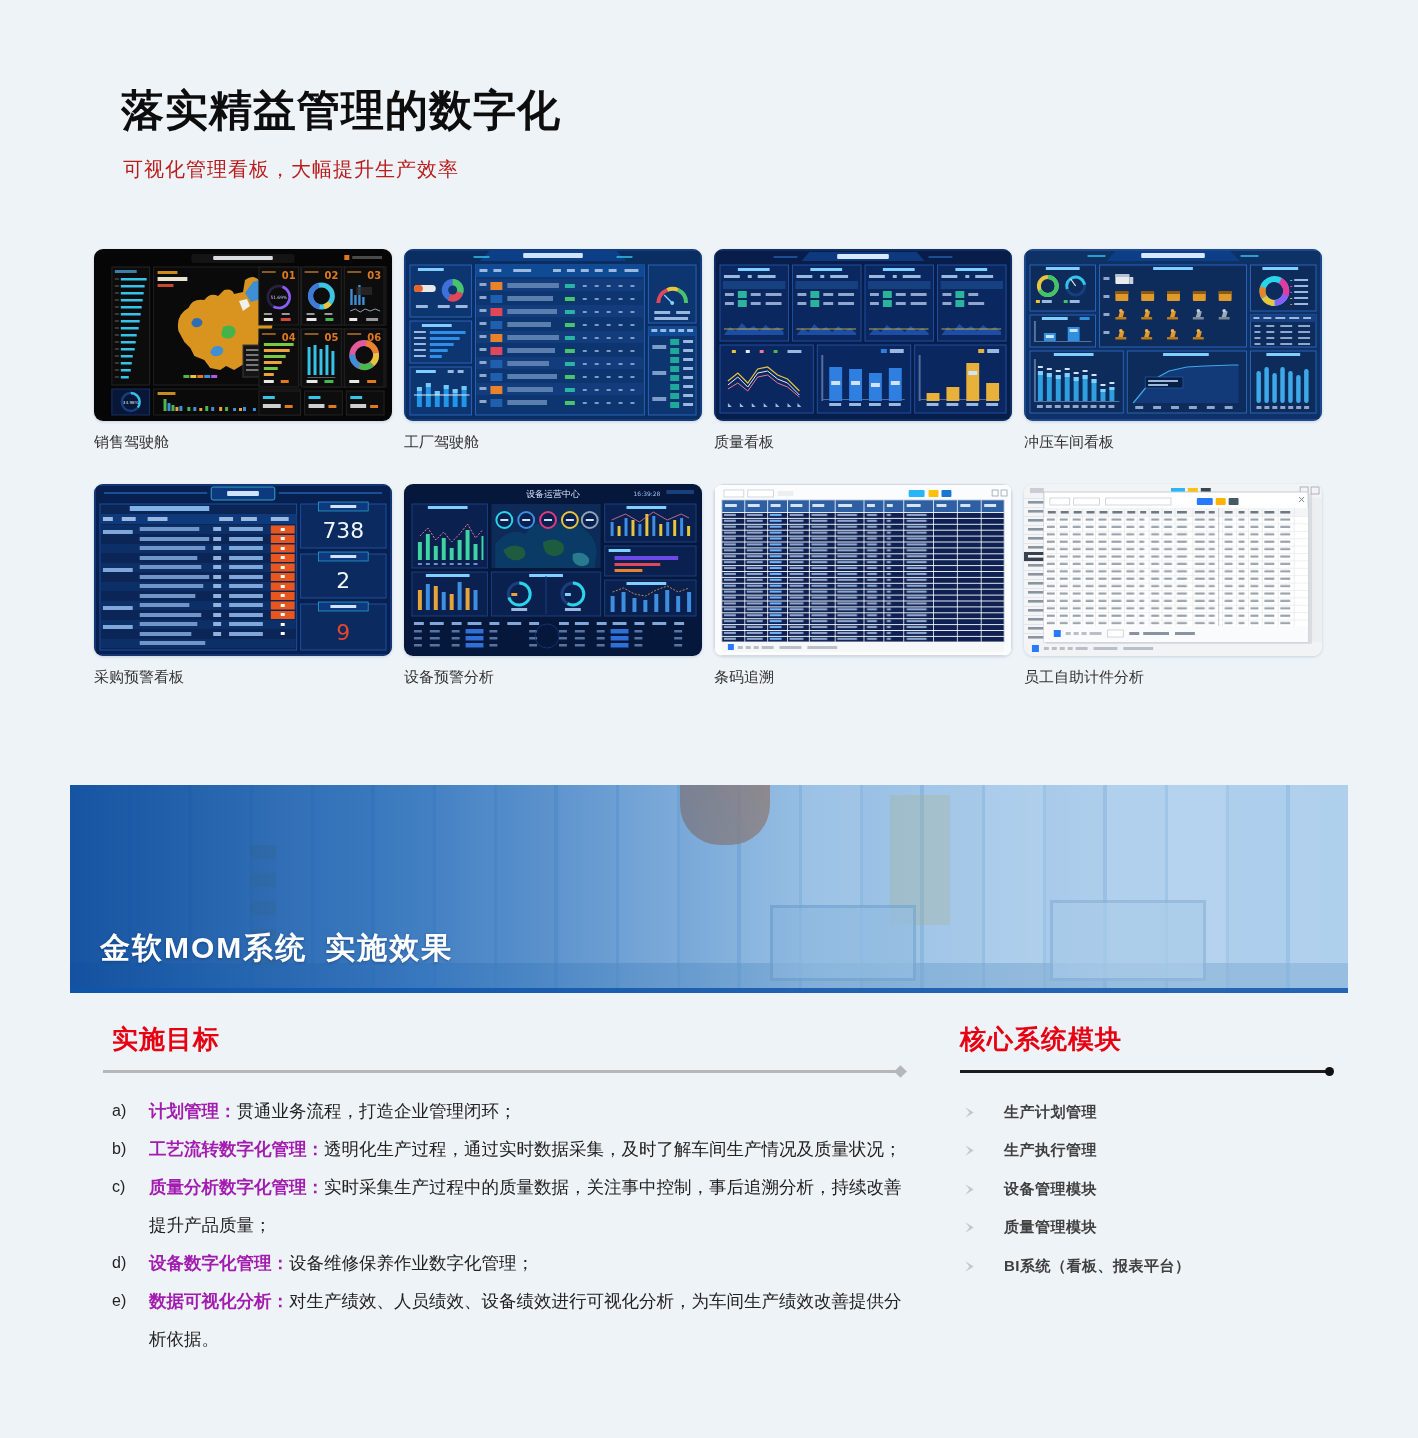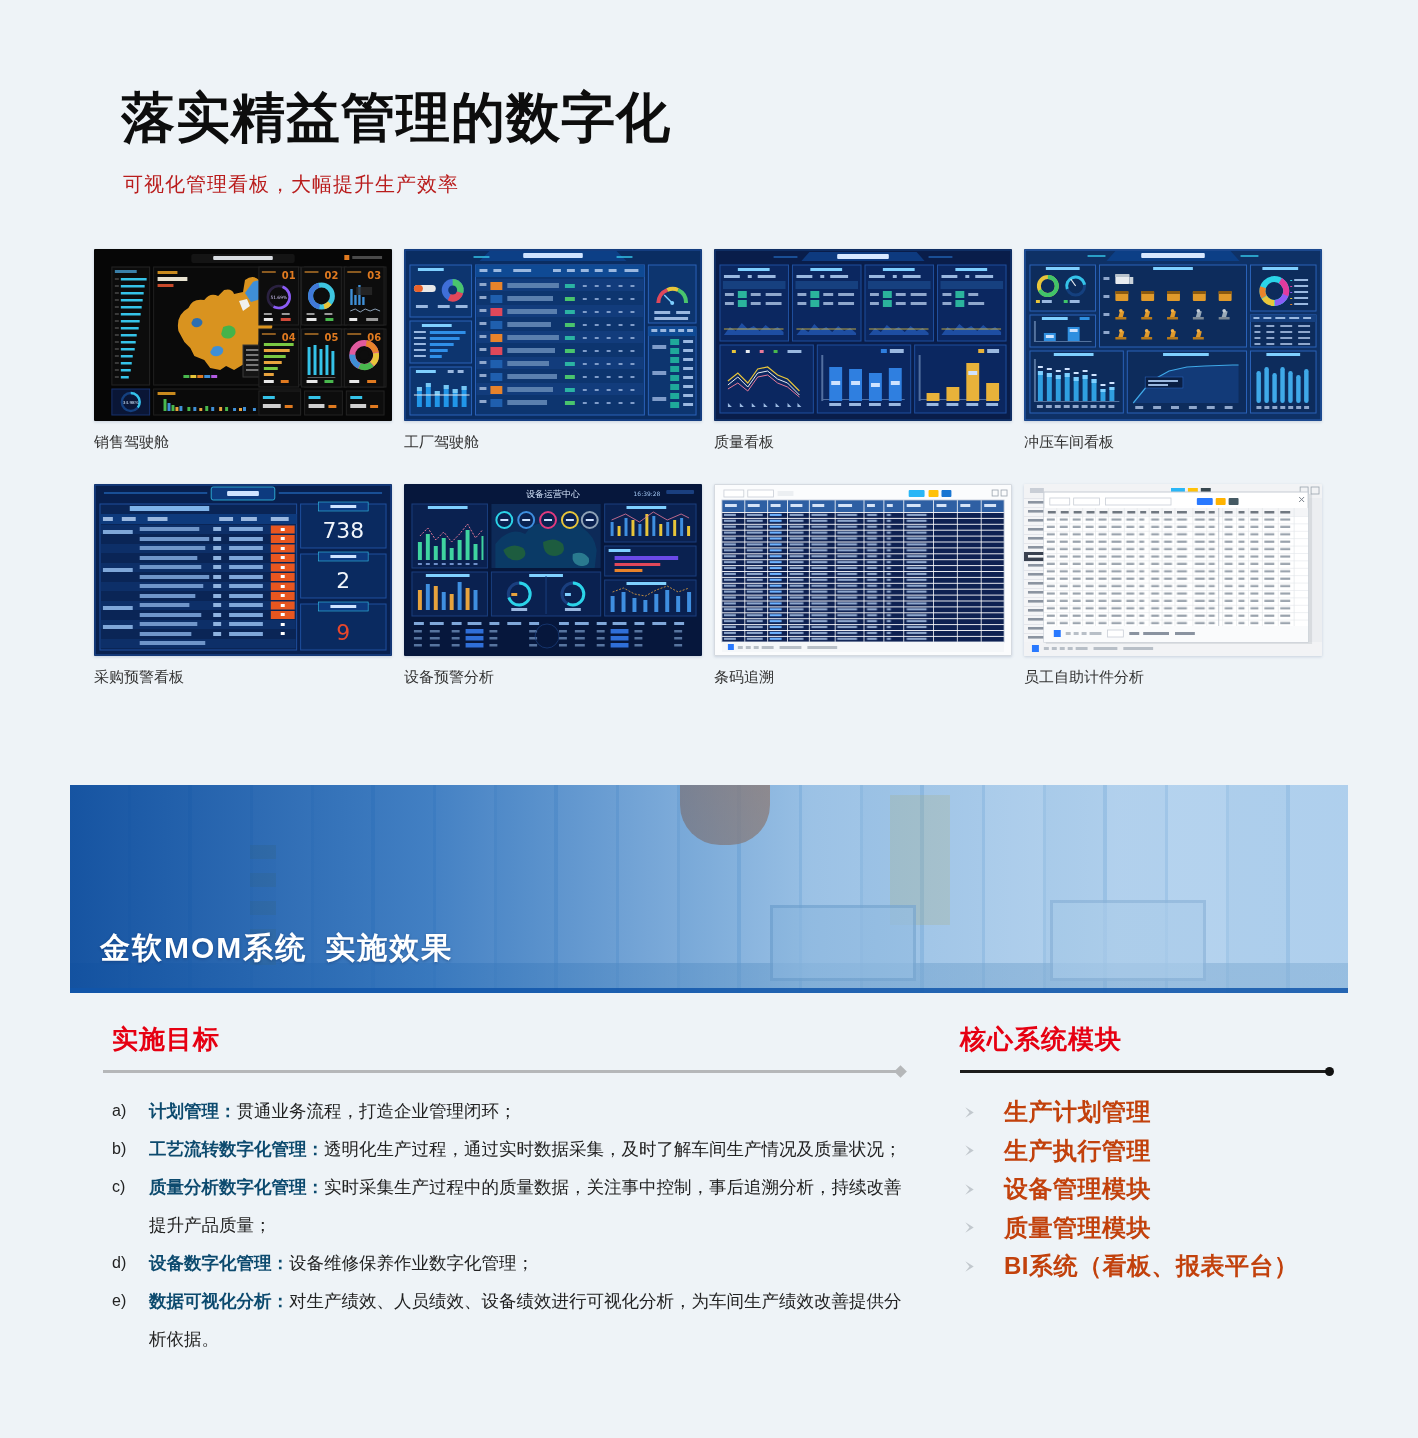--- a/index.html
+++ b/index.html
@@ -7,7 +7,7 @@
   .page{position:relative;width:1418px;height:1438px;background:#eef3f7;overflow:hidden;}
   
   .hd{position:absolute;left:121px;top:82px;}
-  .hd h1{margin:0;font-size:54px;font-weight:900;color:#0d0d0d;letter-spacing:1px;}
+  .hd h1{margin:0;font-size:43px;font-weight:900;color:#0d0d0d;letter-spacing:1px;}
   .hd p{margin:16px 0 0 2px;font-size:20px;color:#b91c1c;letter-spacing:1px;}
   
   .gallery{position:absolute;left:94px;top:249px;width:1228px;display:grid;grid-template-columns:repeat(4,1fr);column-gap:12px;row-gap:32px;}

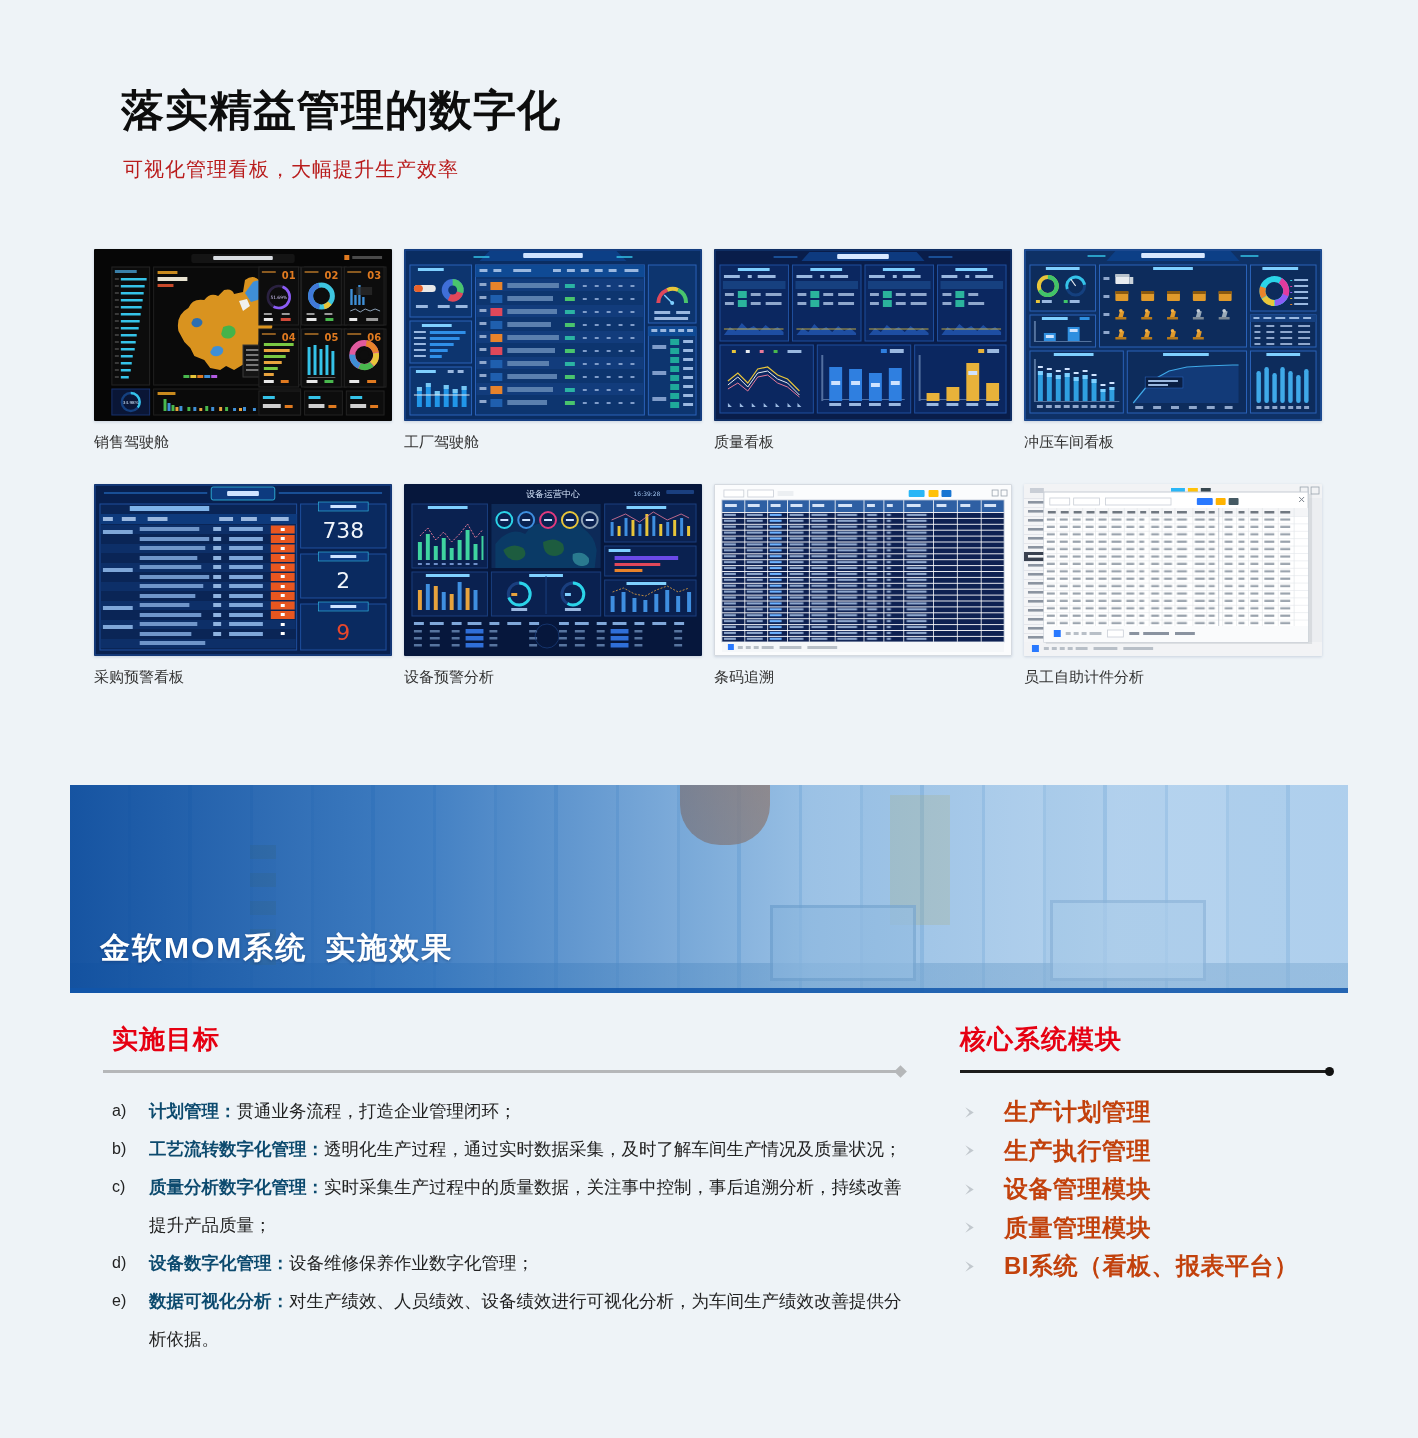--- a/index.html
+++ b/index.html
@@ -12,7 +12,7 @@
   
   .gallery{position:absolute;left:94px;top:249px;width:1228px;display:grid;grid-template-columns:repeat(4,1fr);column-gap:12px;row-gap:32px;}
   figure{margin:0;}
-  .thumb{height:172px;border-radius:1px;overflow:hidden;box-shadow:0 1px 3px rgba(30,60,110,.18);}
+  .thumb{height:172px;border-radius:9px;overflow:hidden;box-shadow:0 1px 3px rgba(30,60,110,.18);}
   .thumb svg{display:block;width:100%;height:100%;}
   figcaption{text-align:left;font-size:15px;color:#333;margin-top:11px;height:20px;line-height:20px;}
   svg text{font-family:"DejaVu Sans","Liberation Sans",sans-serif;}

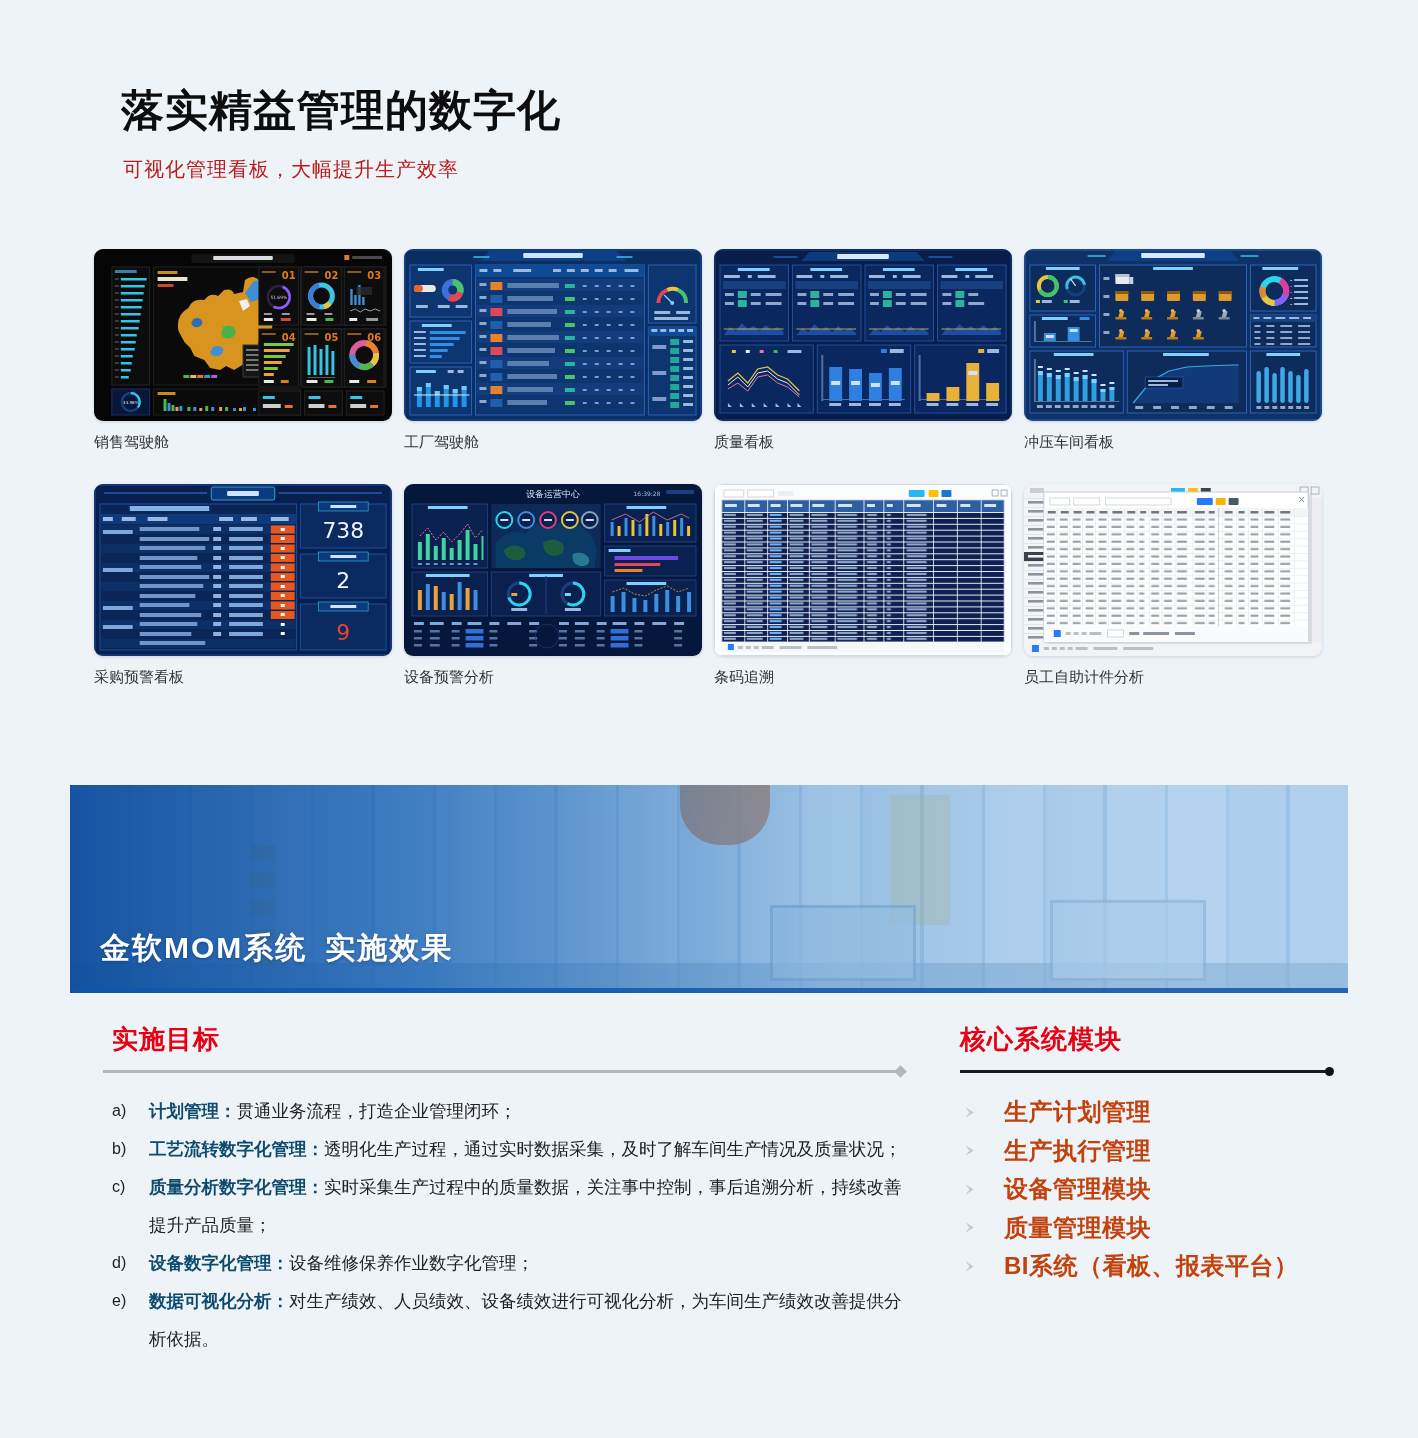--- a/index.html
+++ b/index.html
@@ -42,7 +42,7 @@
   .goal-list{margin:19px 0 0;padding:0;list-style:none;}
   .goal-list li{display:flex;font-size:17.5px;line-height:38px;color:#222;}
   .goal-list .mk{flex:none;width:37px;font-size:16px;color:#222;}
-  .goal-list b{font-weight:800;color:#0c4a6e;}
+  .goal-list b{font-weight:800;color:#a21caf;}
   .mod-list{margin:20px 0 0;padding:0;list-style:none;}
   .mod-list li{display:flex;align-items:center;height:38.5px;}
   .mod-list .arr{flex:none;width:13px;height:13px;margin:0 27px 0 4px;}

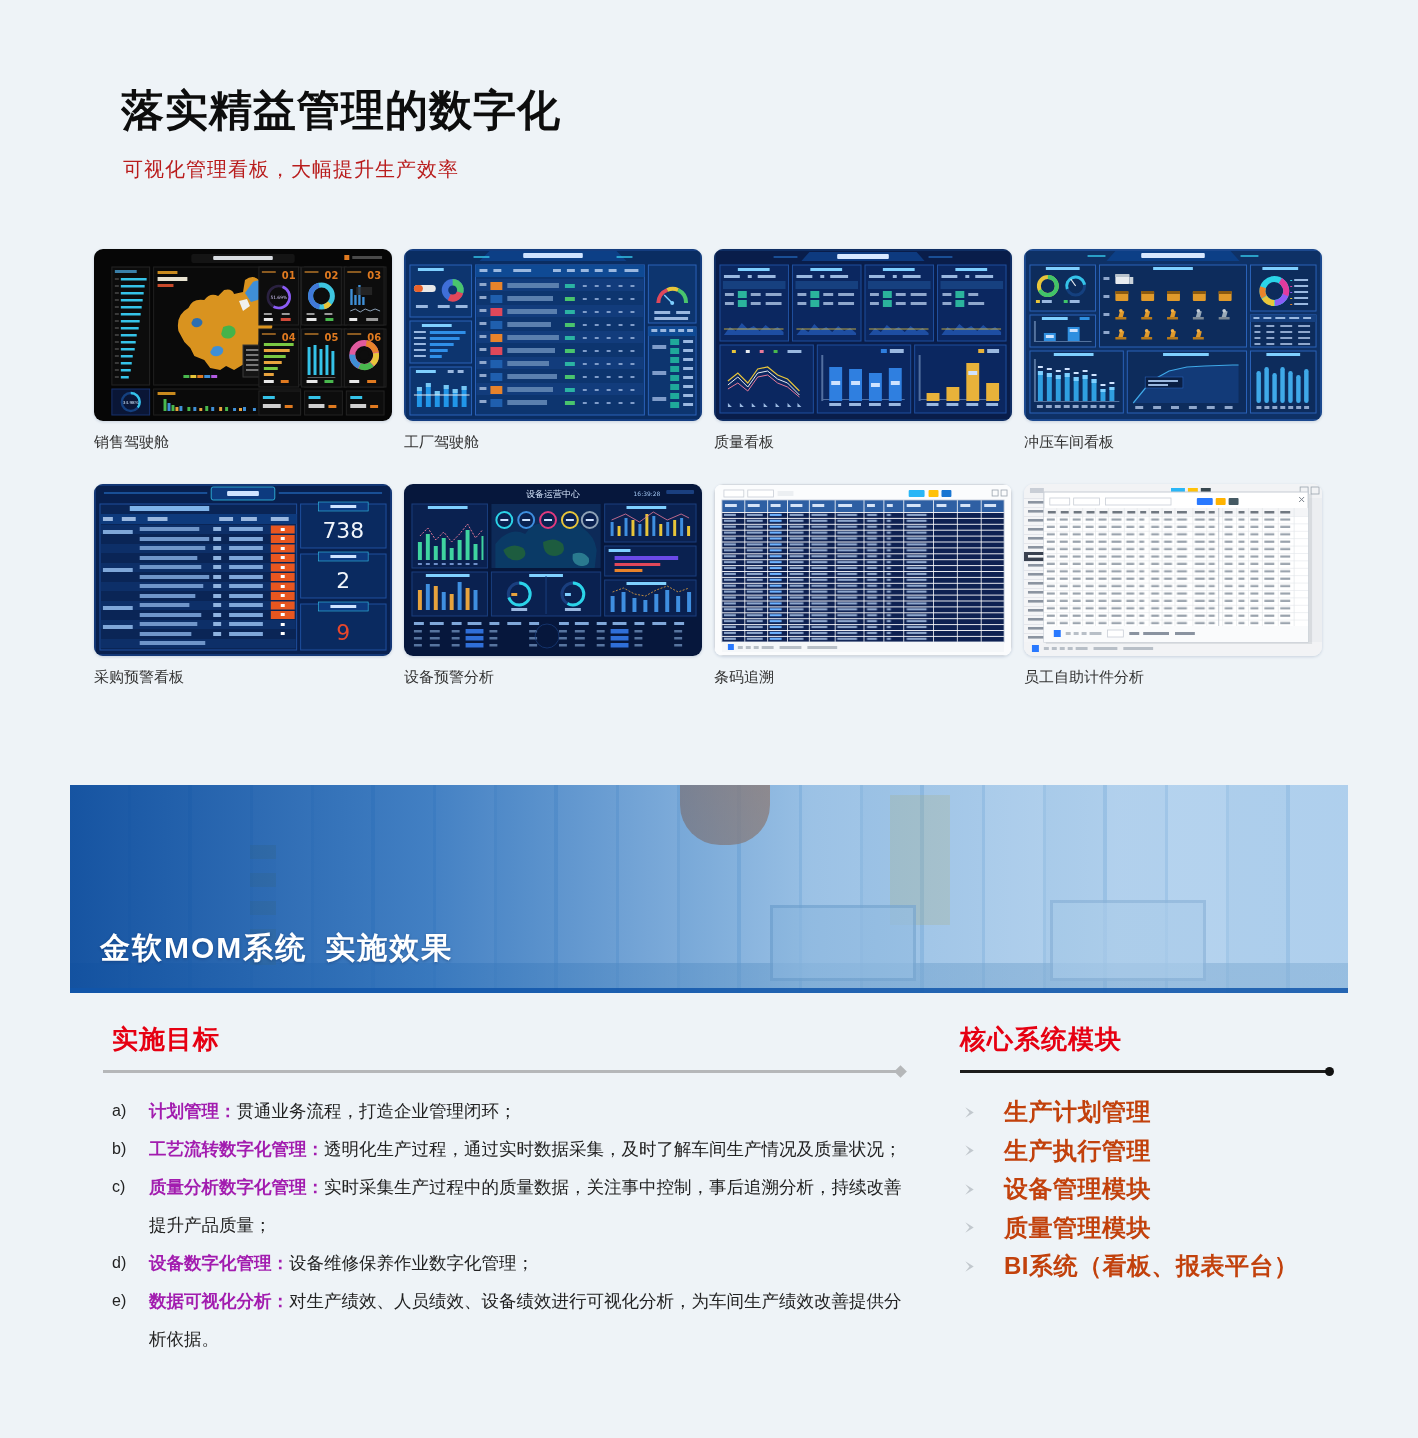--- a/index.html
+++ b/index.html
@@ -46,7 +46,7 @@
   .mod-list{margin:20px 0 0;padding:0;list-style:none;}
   .mod-list li{display:flex;align-items:center;height:38.5px;}
   .mod-list .arr{flex:none;width:13px;height:13px;margin:0 27px 0 4px;}
-  .mod-list .lb{font-size:24px;font-weight:800;color:#c2410c;letter-spacing:.5px;}
+  .mod-list .lb{font-size:15px;font-weight:800;color:#404040;letter-spacing:.5px;}
 </style>
 </head>
 <body>

